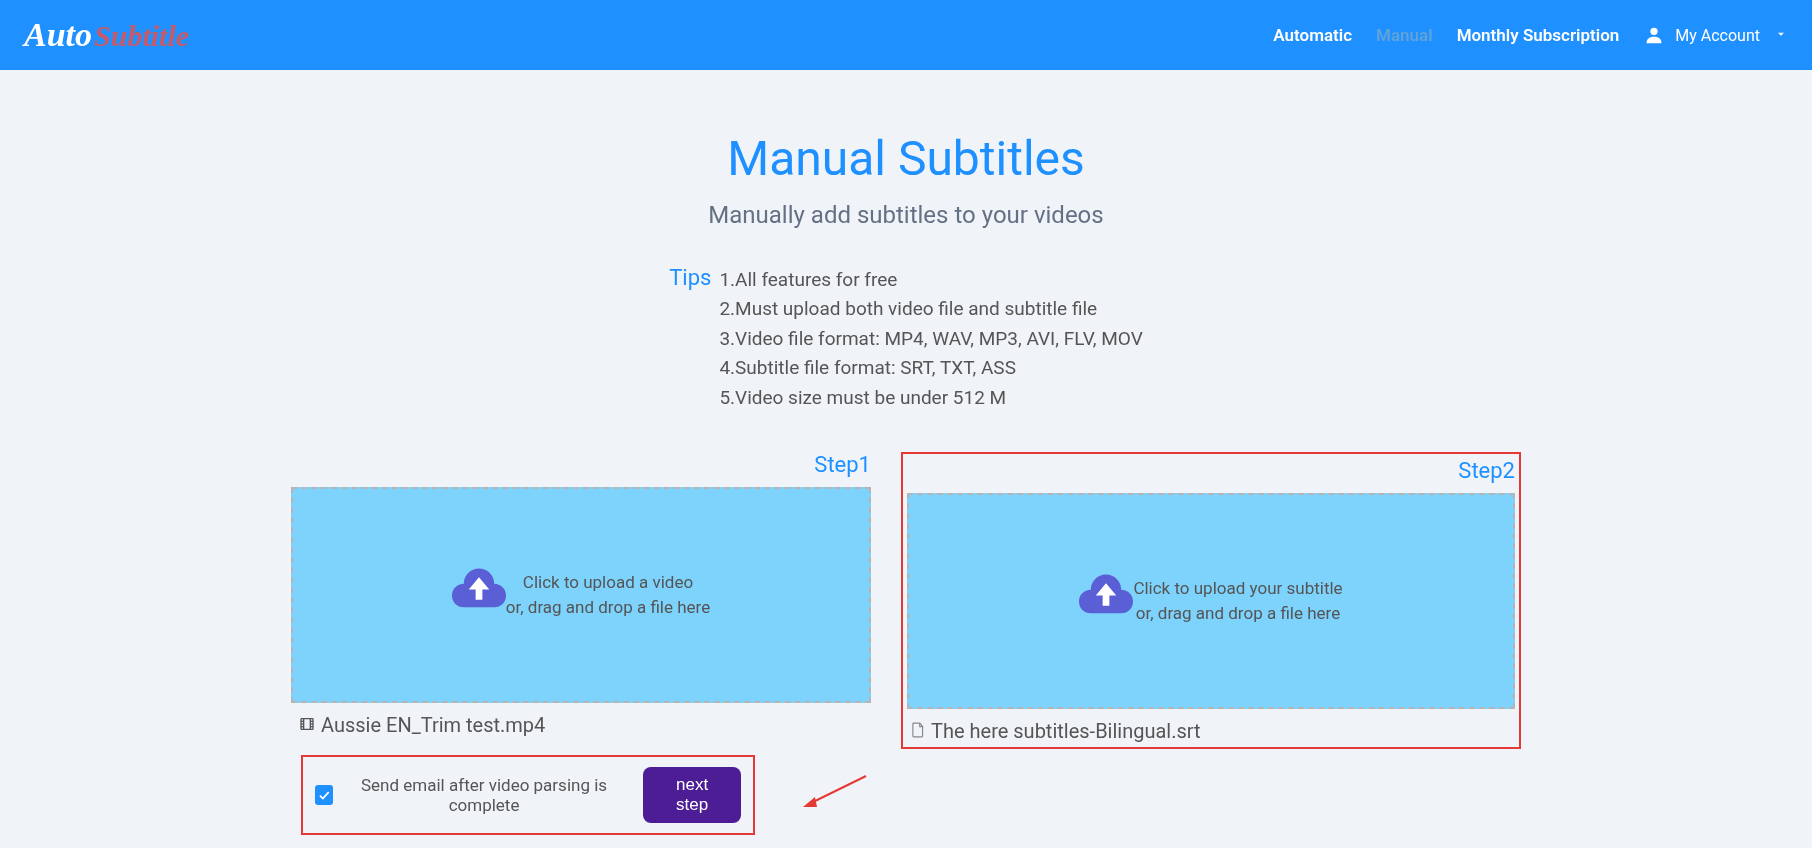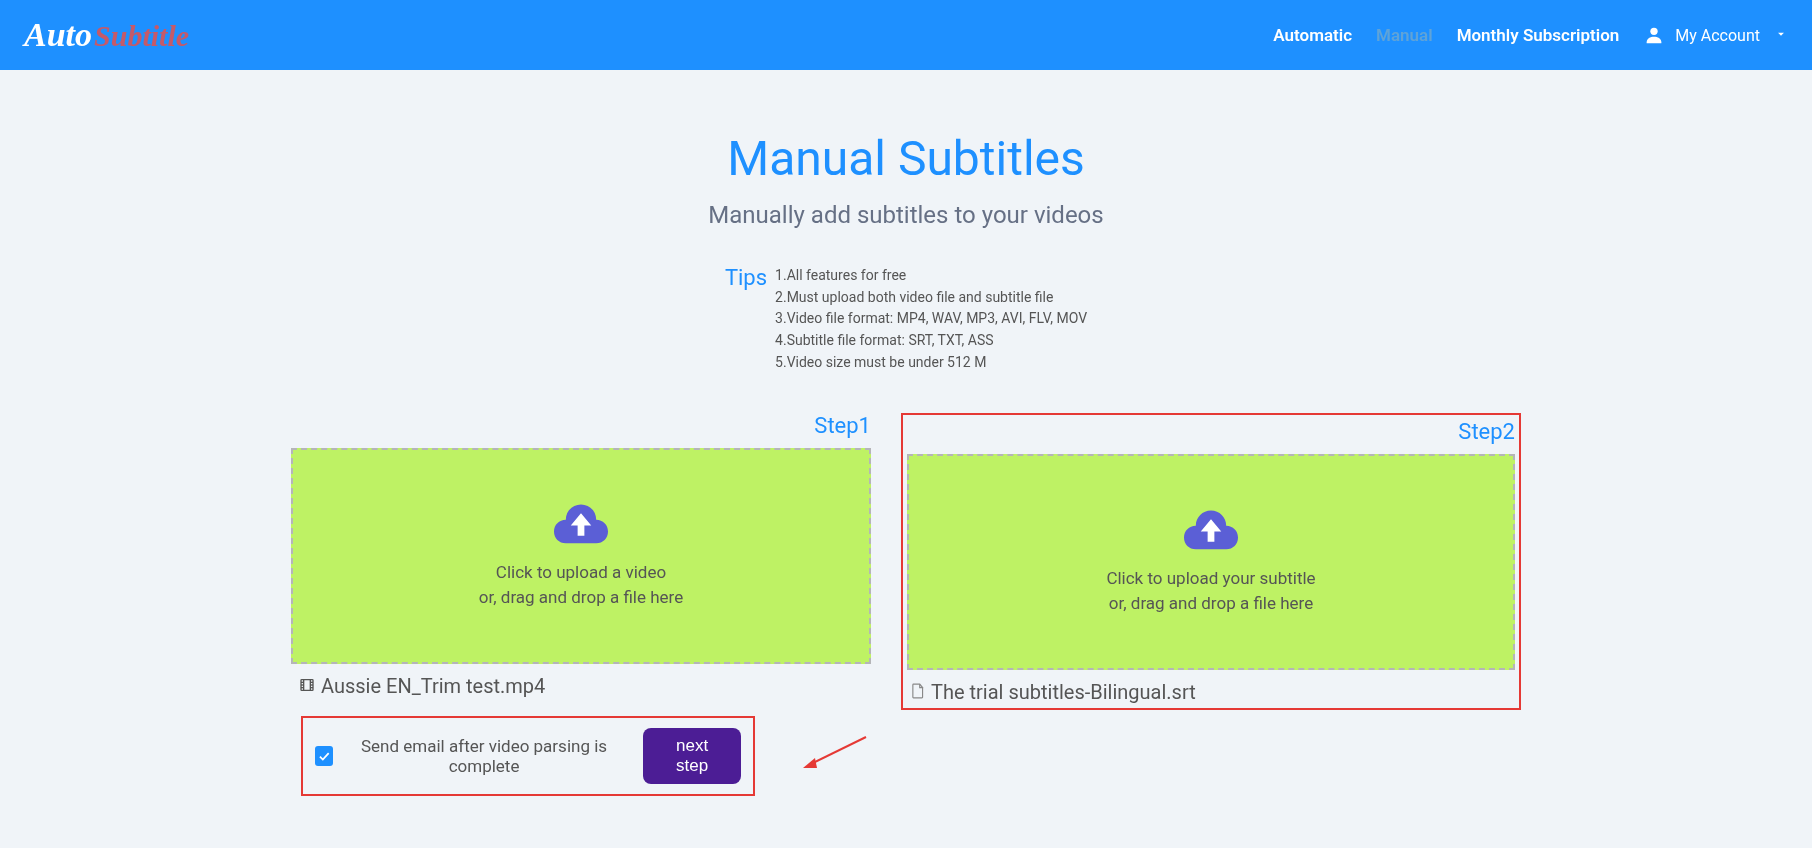--- a/index.html
+++ b/index.html
@@ -90,7 +90,7 @@
     }
     .tips-list {
       color: #555;
-      font-size: 14px;
+      font-size: 19px;
       line-height: 1.55;
     }
     .steps-row {

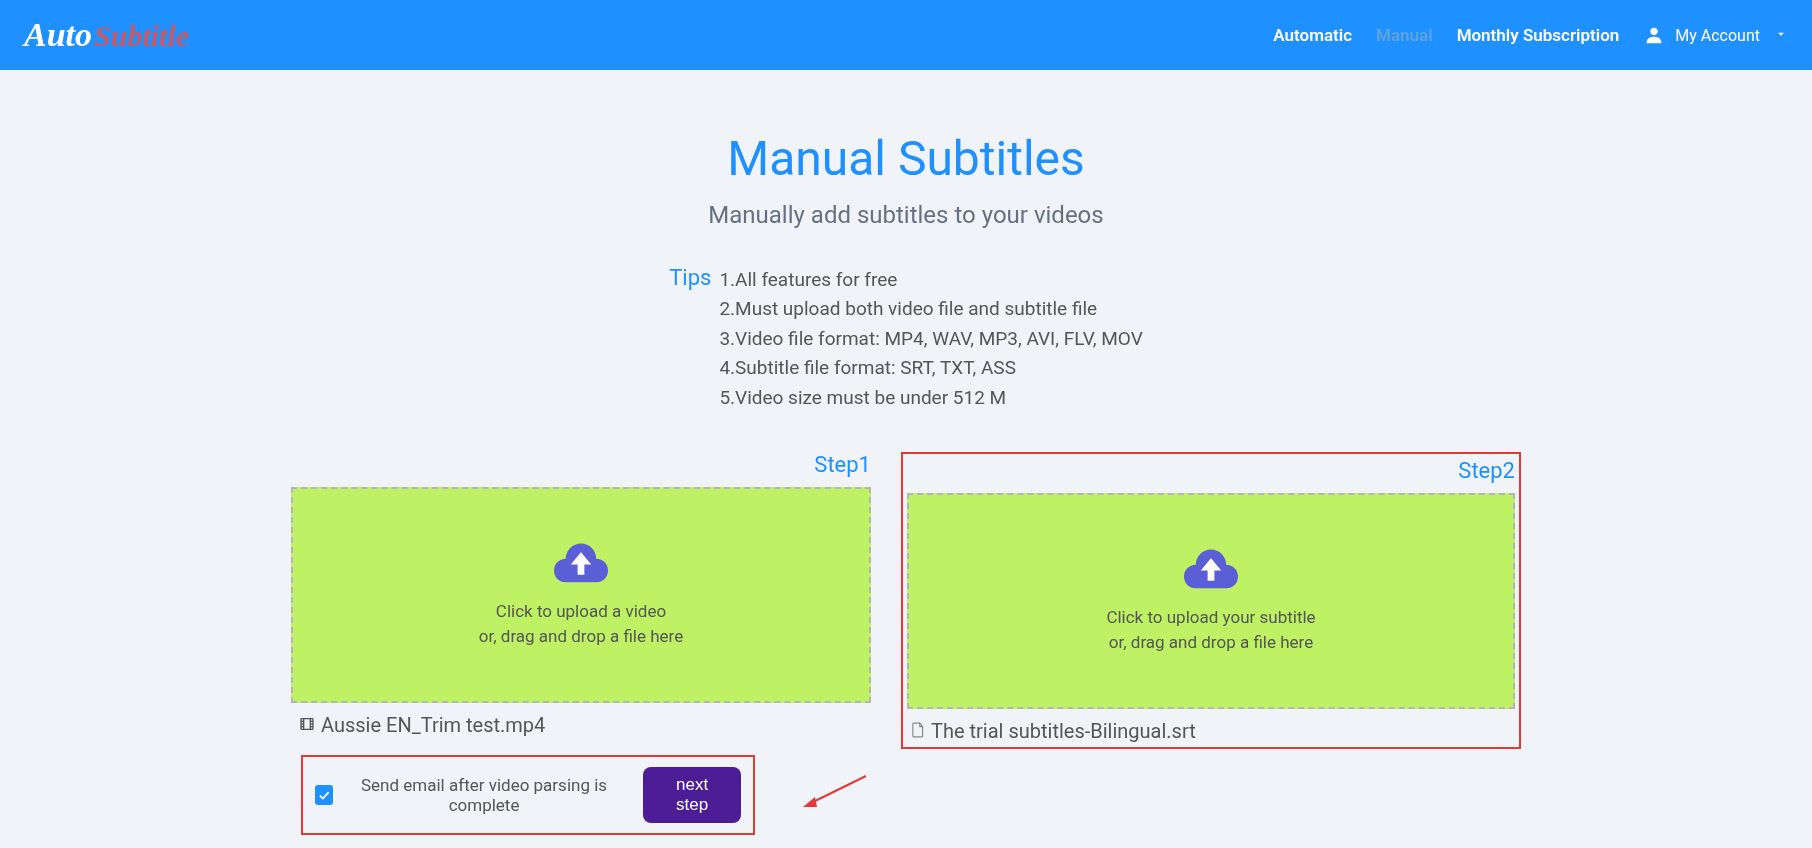--- a/index.html
+++ b/index.html
@@ -114,11 +114,11 @@
       text-align: right;
     }
     .dropzone {
-      background: #bef264;
+      background: #7dd3fc;
       border: 2px dashed #b5b5b8;
       height: 216px;
       display: flex;
-      flex-direction: column;
+      flex-direction: row;
       align-items: center;
       justify-content: center;
       cursor: pointer;

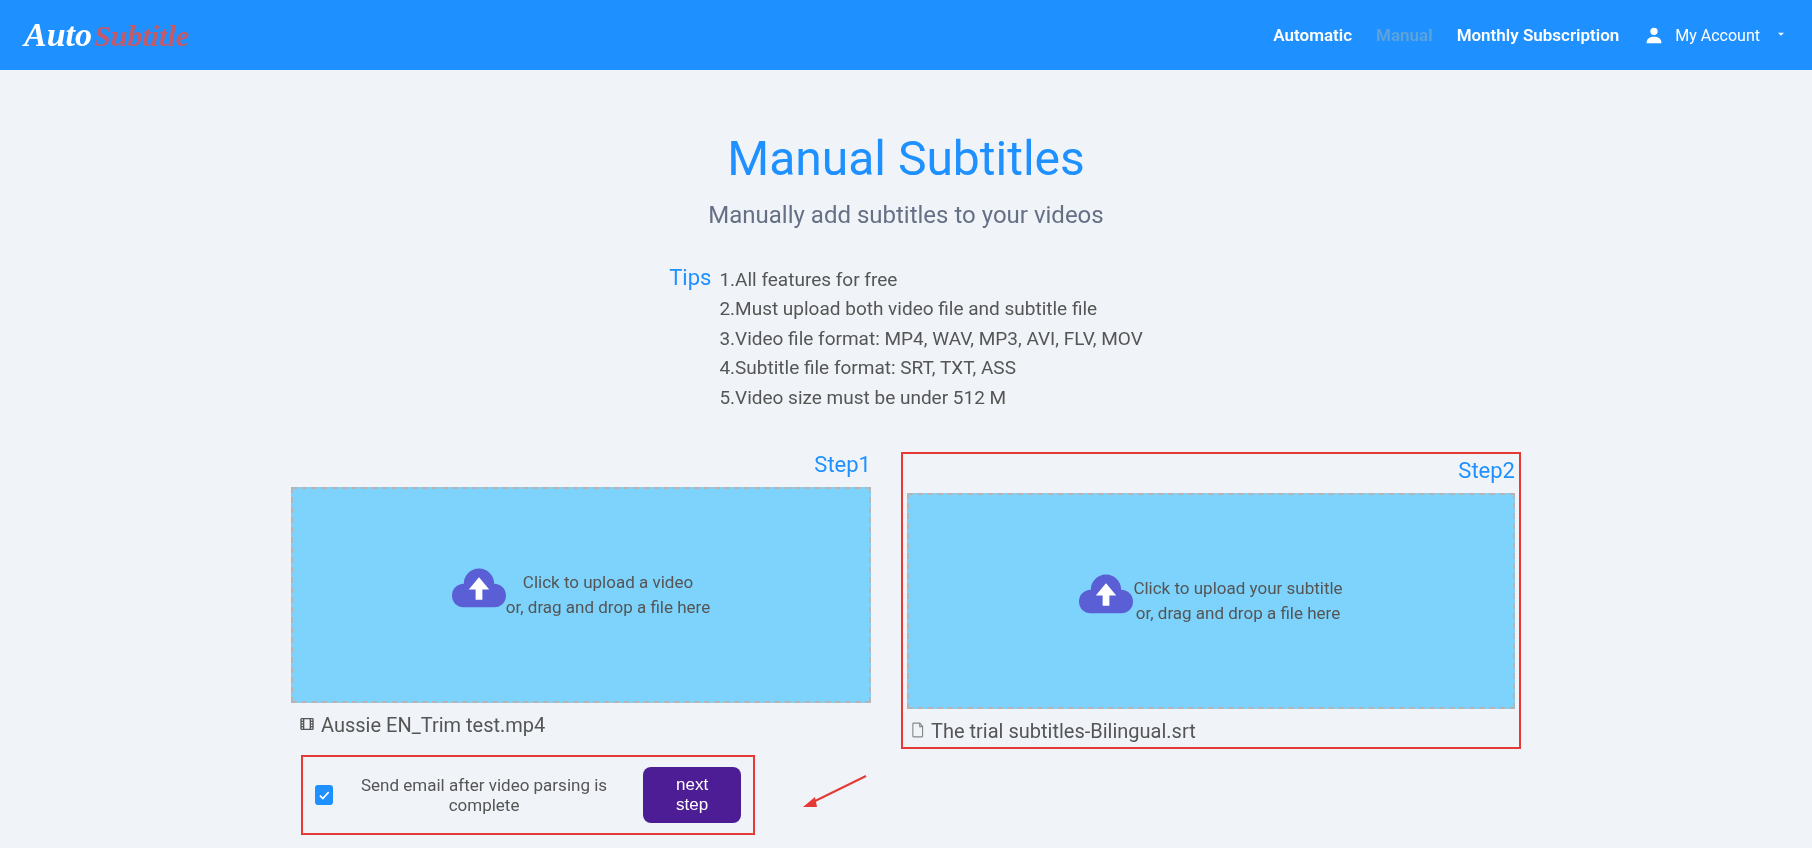--- a/index.html
+++ b/index.html
@@ -308,7 +308,7 @@
               <polyline points="15 2 15 8 21 8"></polyline>
             </svg>
         </span>
-        <span>The trial subtitles-Bilingual.srt</span>
+        <span>The here subtitles-Bilingual.srt</span>
       </div>
     </div>
 

